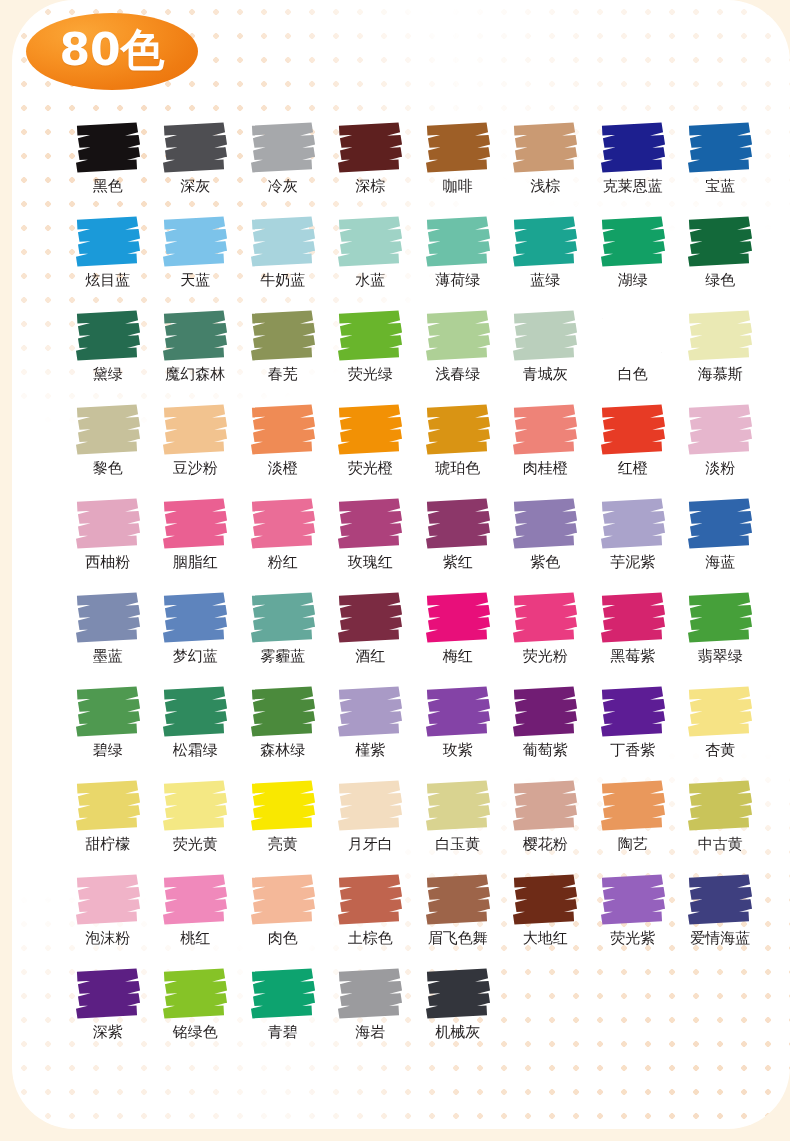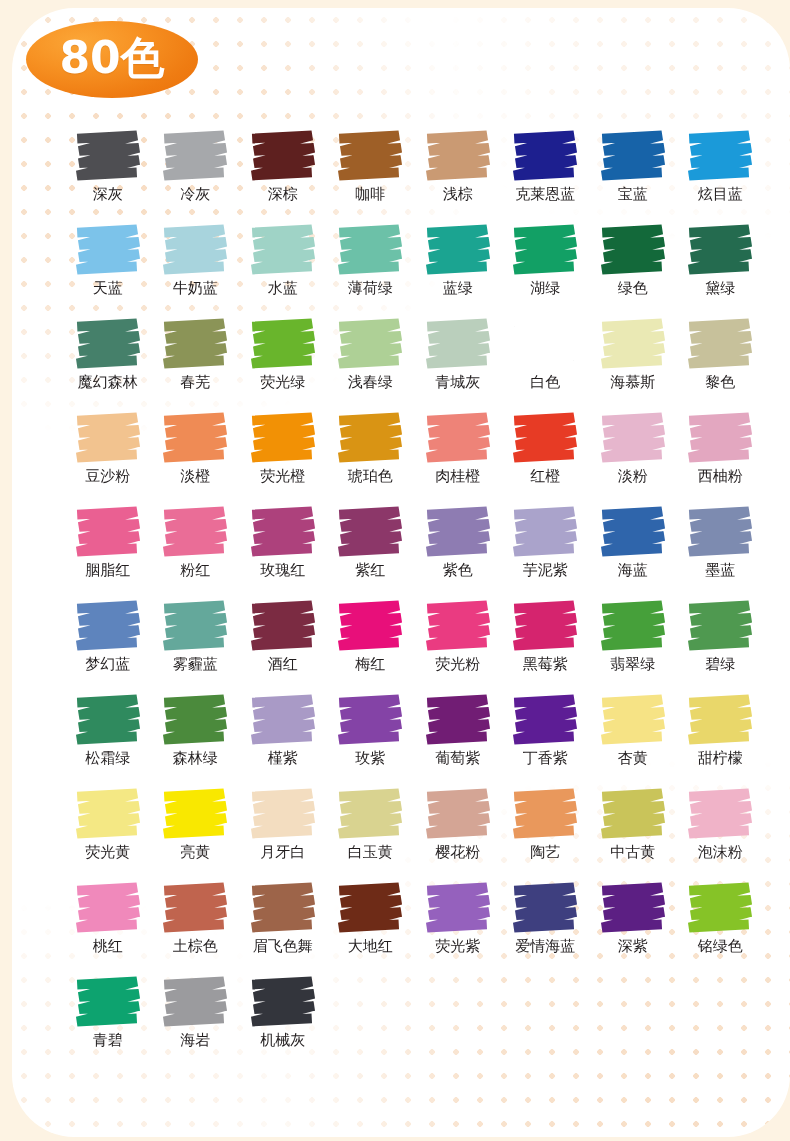--- a/index.html
+++ b/index.html
@@ -19,7 +19,7 @@
   #card {
     position: absolute;
     left: 12px;
-    top: 8px;
+    top: 0px;
     width: 778px;
     height: 1129px;
     background: #ffffff;

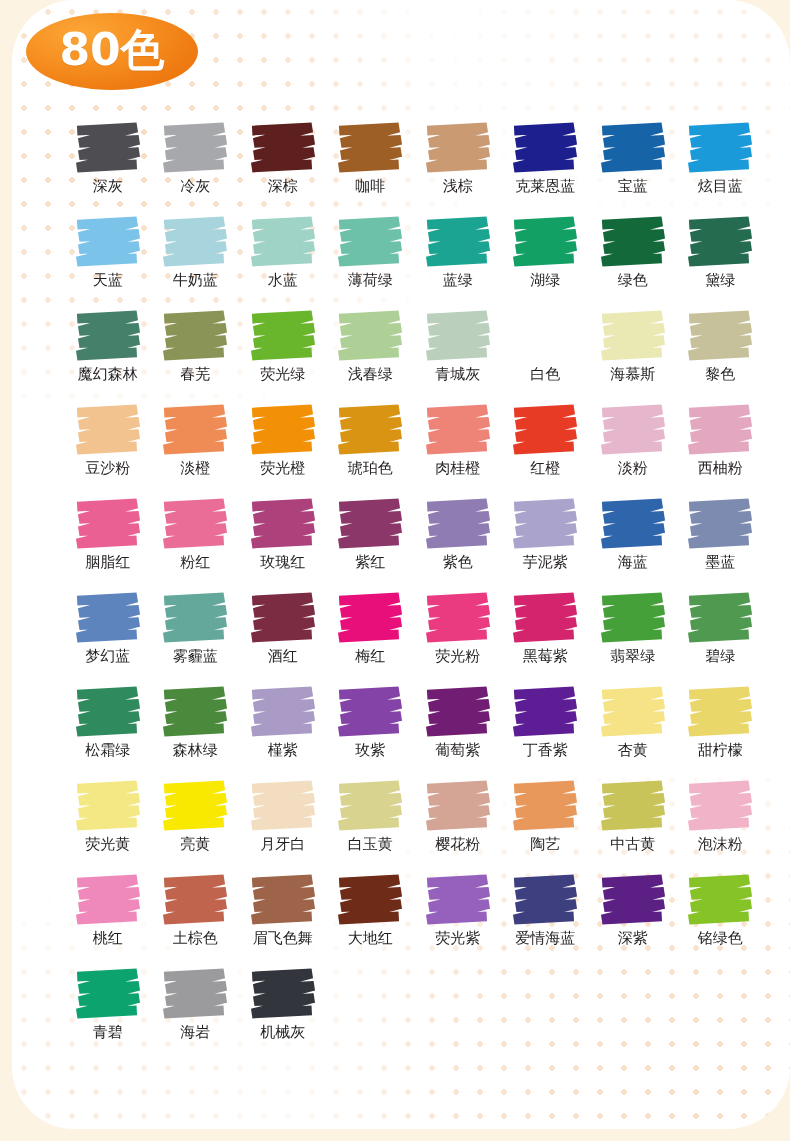--- a/index.html
+++ b/index.html
@@ -129,6 +129,12 @@
   <div id="grid">
       <div class="cell">
         <svg class="swatch" viewBox="0 0 72 50">
+          <path d="M6,8 L64,5 L8,20 L66,17 L8,32 L66,29 L6,44 L64,41" fill="none" stroke="#151112" stroke-width="9.5" stroke-linecap="butt" stroke-linejoin="miter"></path>
+        </svg>
+        <div class="swatch-label">黑色</div>
+      </div>
+      <div class="cell">
+        <svg class="swatch" viewBox="0 0 72 50">
           <path d="M6,8 L64,5 L8,20 L66,17 L8,32 L66,29 L6,44 L64,41" fill="none" stroke="#4e4e52" stroke-width="9.5" stroke-linecap="butt" stroke-linejoin="miter"></path>
         </svg>
         <div class="swatch-label">深灰</div>

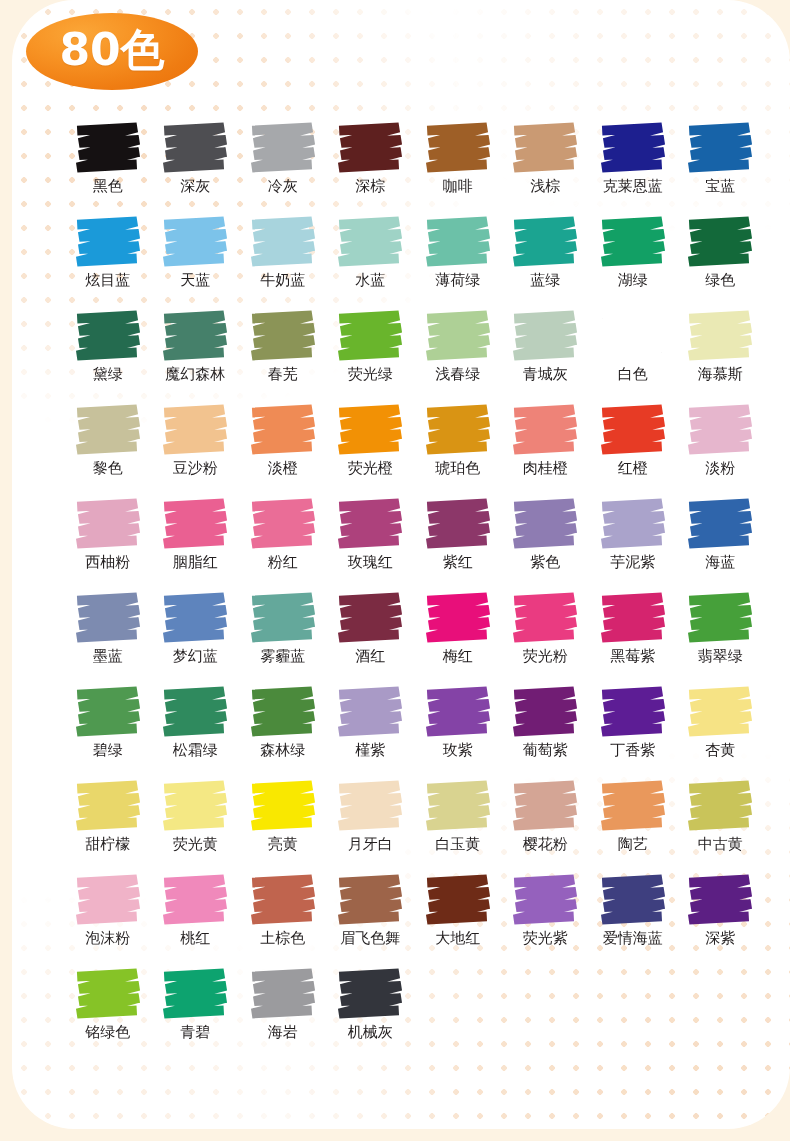--- a/index.html
+++ b/index.html
@@ -527,6 +527,12 @@
       </div>
       <div class="cell">
         <svg class="swatch" viewBox="0 0 72 50">
+          <path d="M6,8 L64,5 L8,20 L66,17 L8,32 L66,29 L6,44 L64,41" fill="none" stroke="#f4b899" stroke-width="9.5" stroke-linecap="butt" stroke-linejoin="miter"></path>
+        </svg>
+        <div class="swatch-label">肉色</div>
+      </div>
+      <div class="cell">
+        <svg class="swatch" viewBox="0 0 72 50">
           <path d="M6,8 L64,5 L8,20 L66,17 L8,32 L66,29 L6,44 L64,41" fill="none" stroke="#c0644e" stroke-width="9.5" stroke-linecap="butt" stroke-linejoin="miter"></path>
         </svg>
         <div class="swatch-label">土棕色</div>

